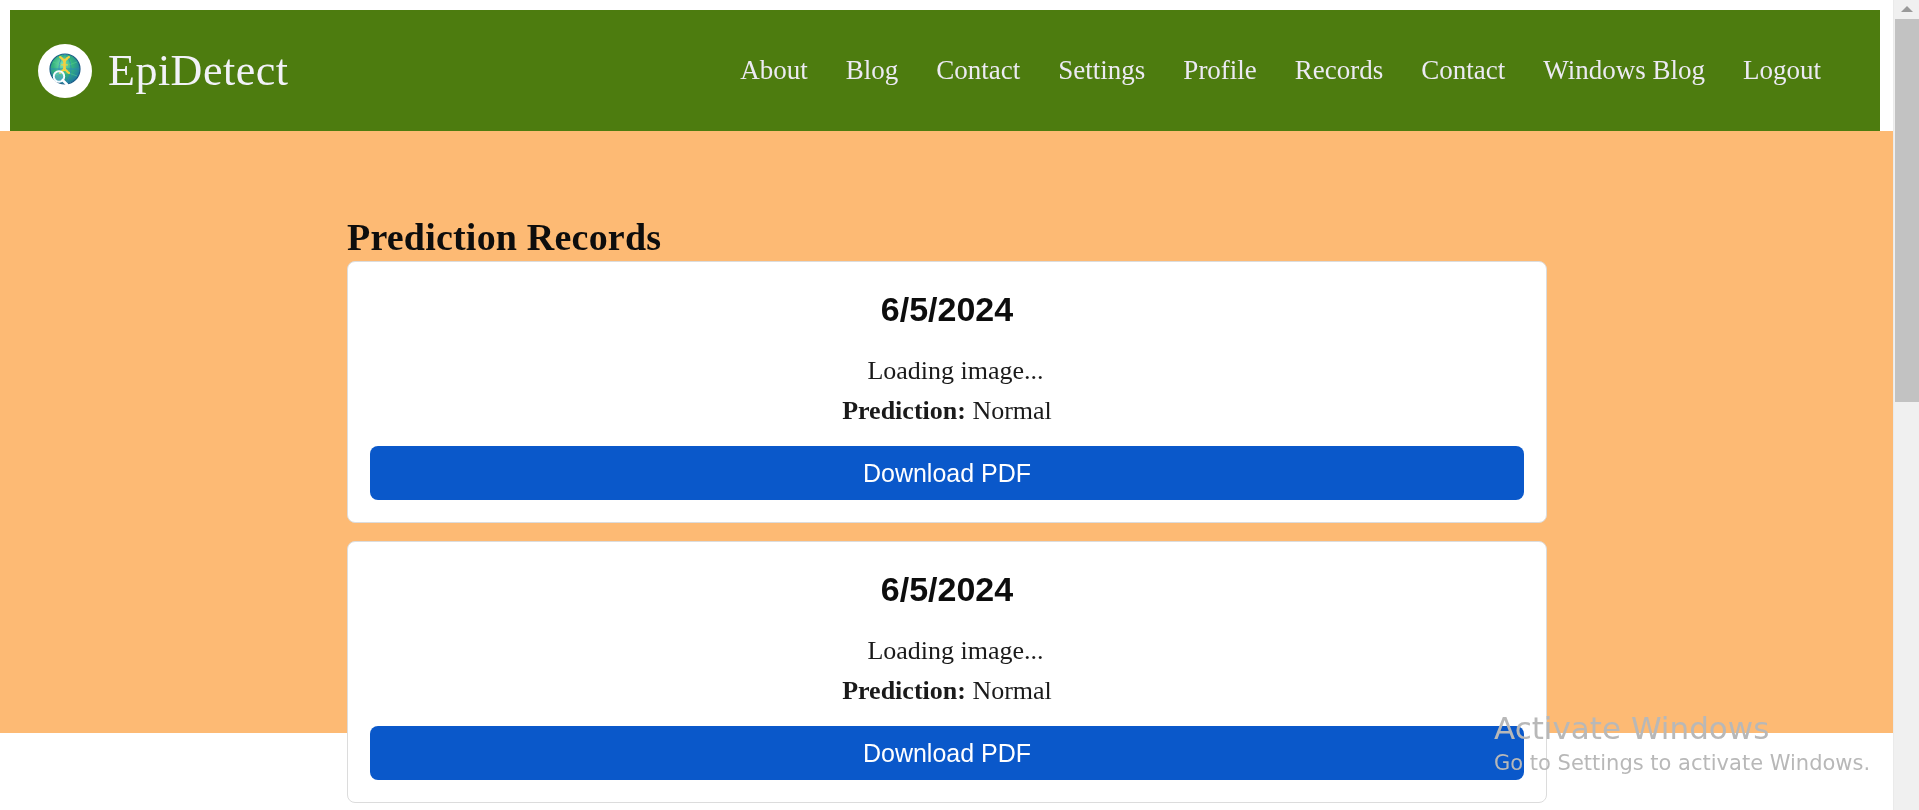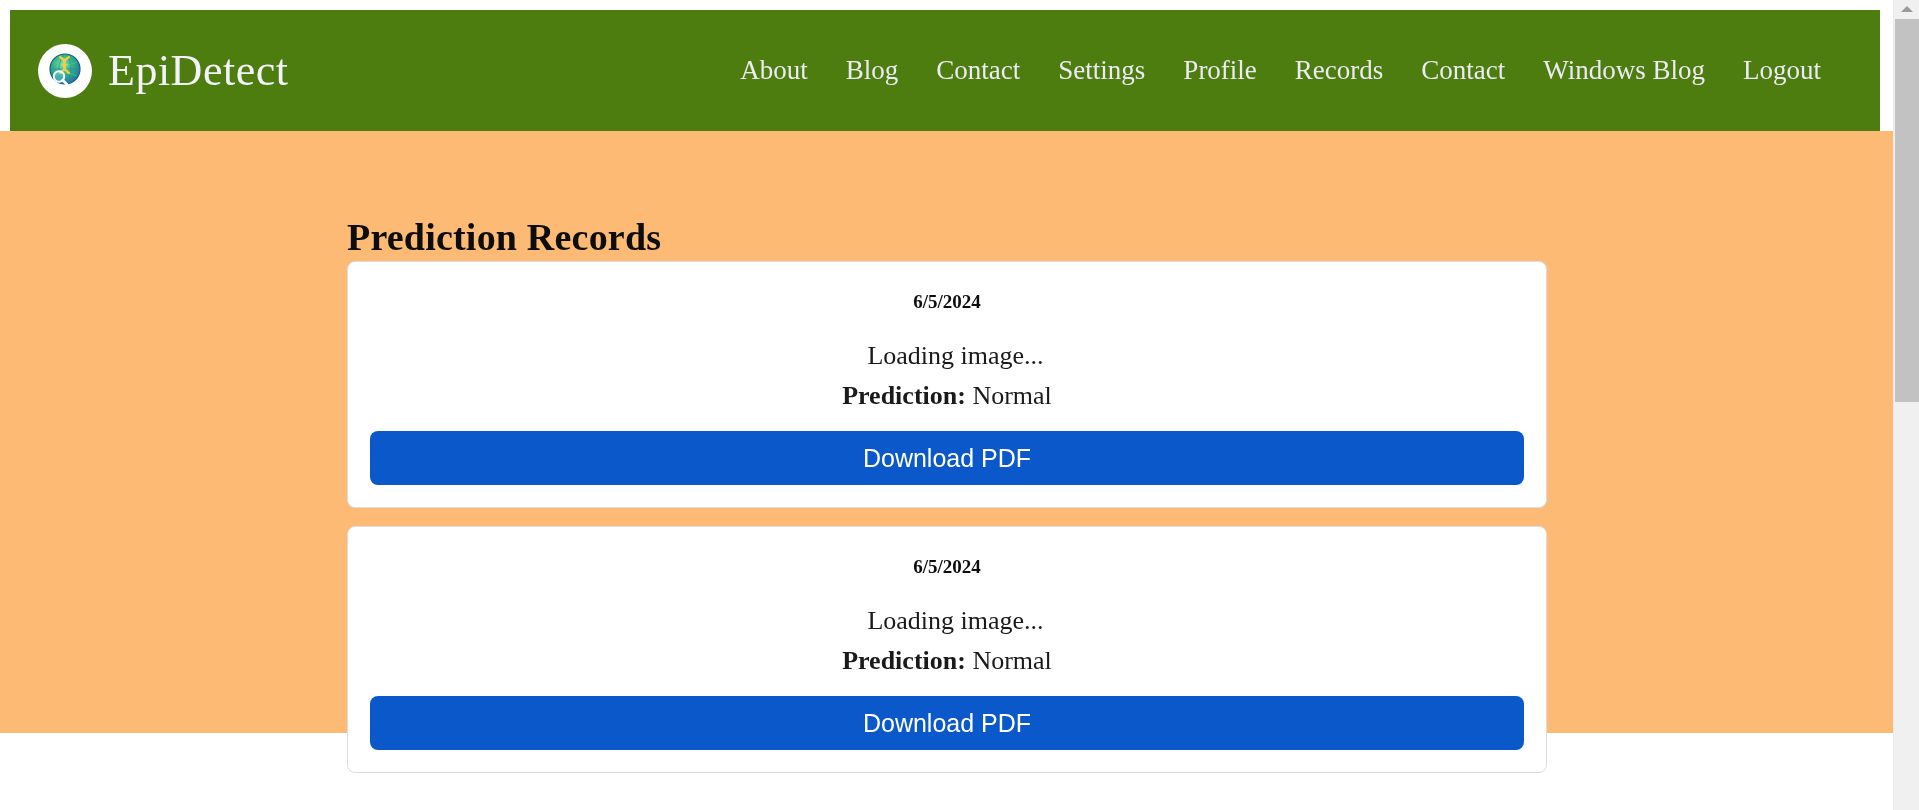--- a/index.html
+++ b/index.html
@@ -128,10 +128,10 @@
   }
 
   .card-date {
-    font-size: 19px;
+    font-size: 34px;
     font-weight: bold;
     color: #0d0d0d;
-    font-family: Liberation Serif, serif;
+    font-family: Liberation Sans, sans-serif;
     line-height: 1;
     margin-bottom: 32px;
   }

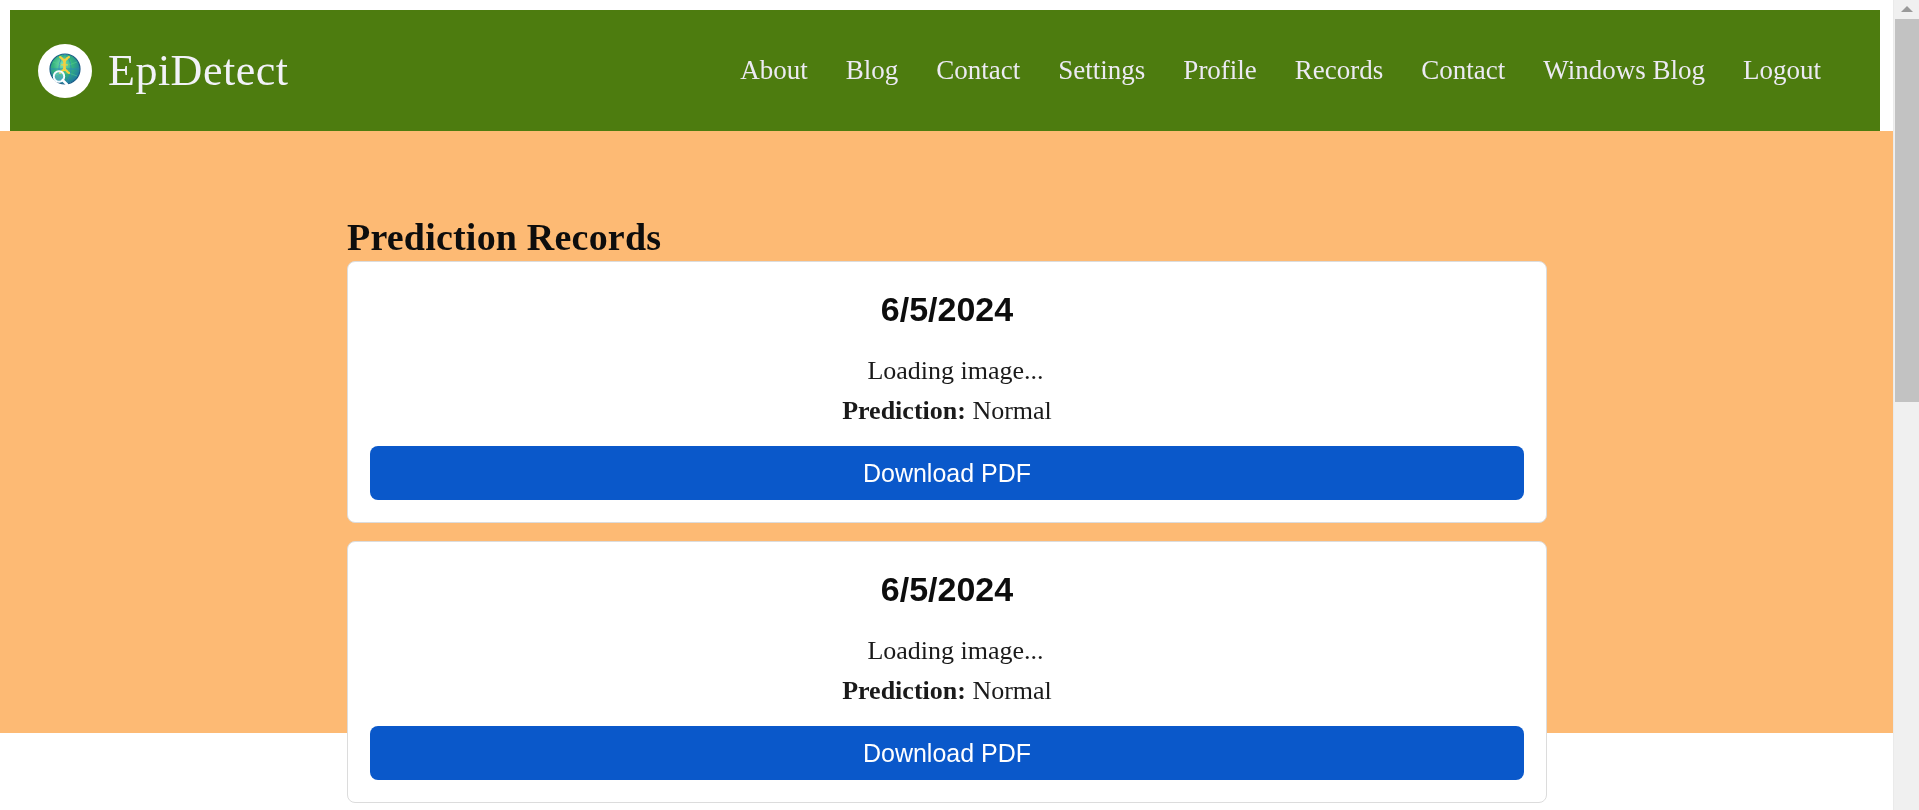--- a/index.html
+++ b/index.html
@@ -313,6 +313,10 @@
       </div>
     </div>
 
+    <div id="watermark">
+      <div id="wm-title">Activate Windows</div>
+      <div id="wm-sub">Go to Settings to activate Windows.</div>
+    </div>
 
   </div>
 

